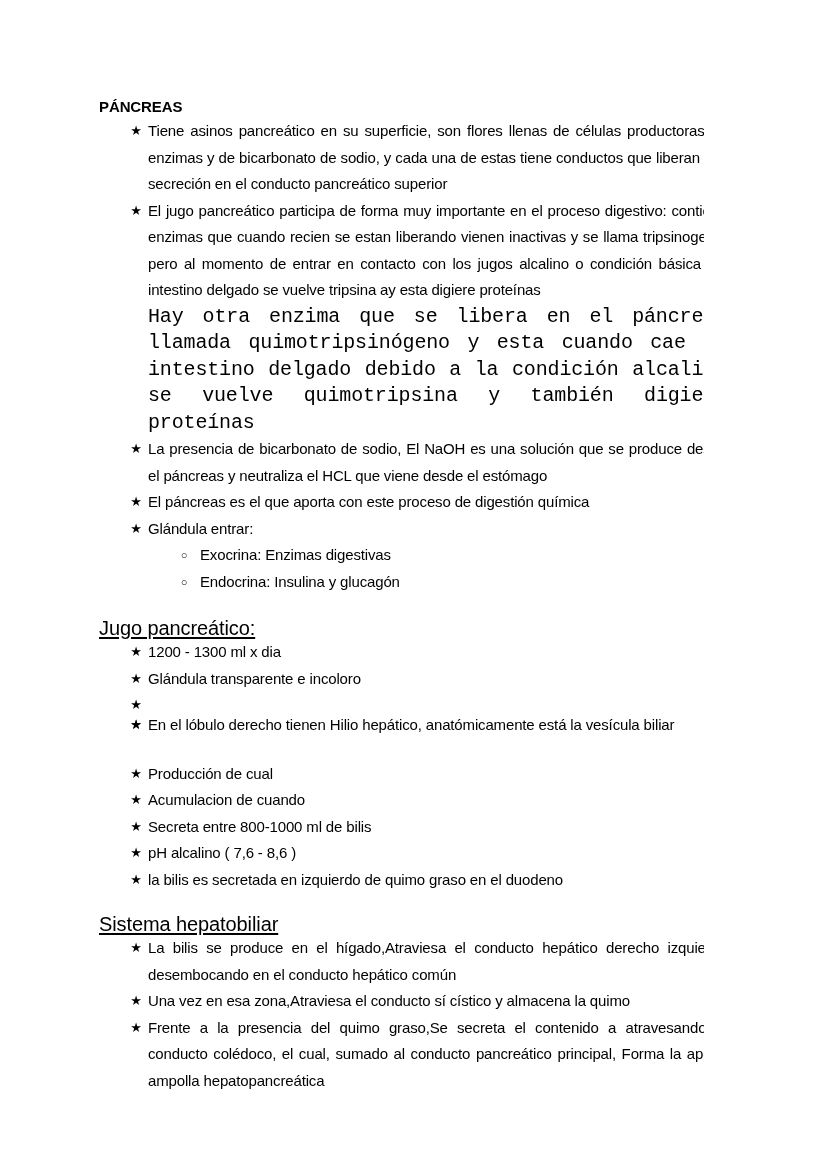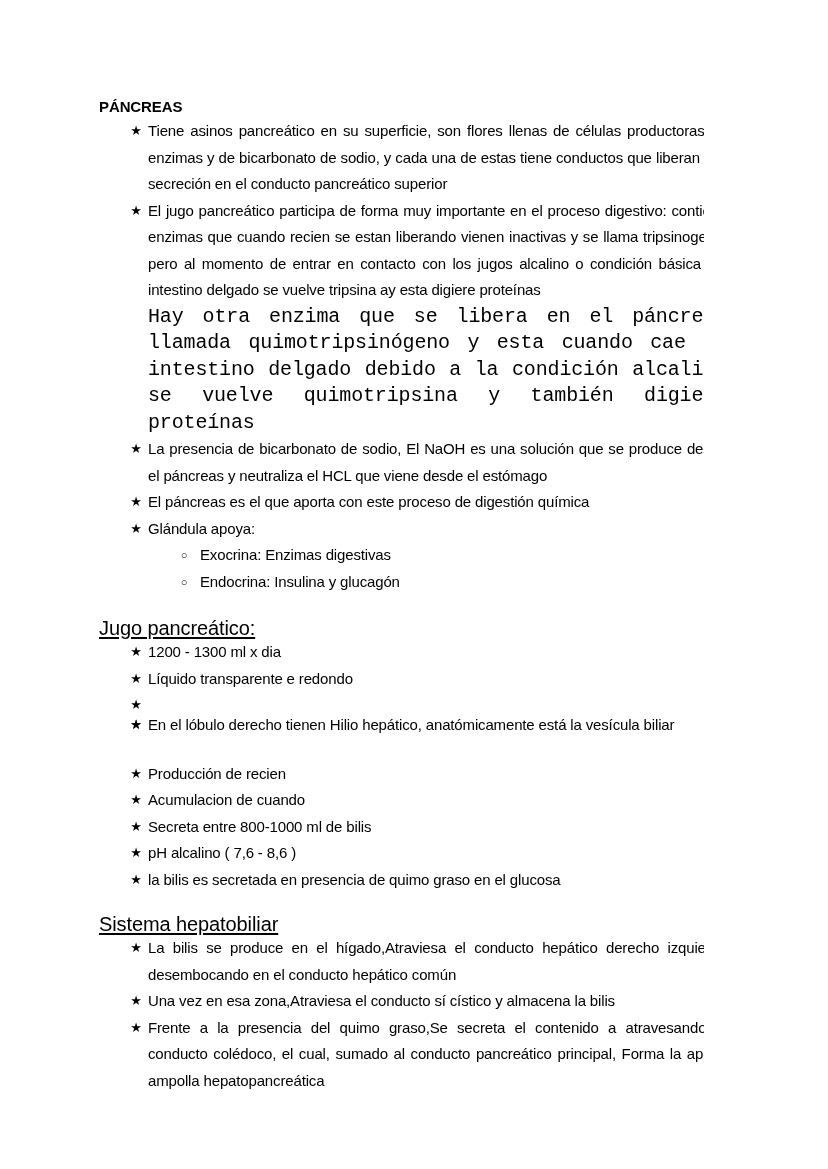--- a/index.html
+++ b/index.html
@@ -142,7 +142,7 @@
       </li>
       <li class="nojust">
         <span class="star">★</span>
-        <span>Glándula apoya:</span>
+        <span>Glándula entrar:</span>
       </li>
     </ul>
     <ul class="lvl2">

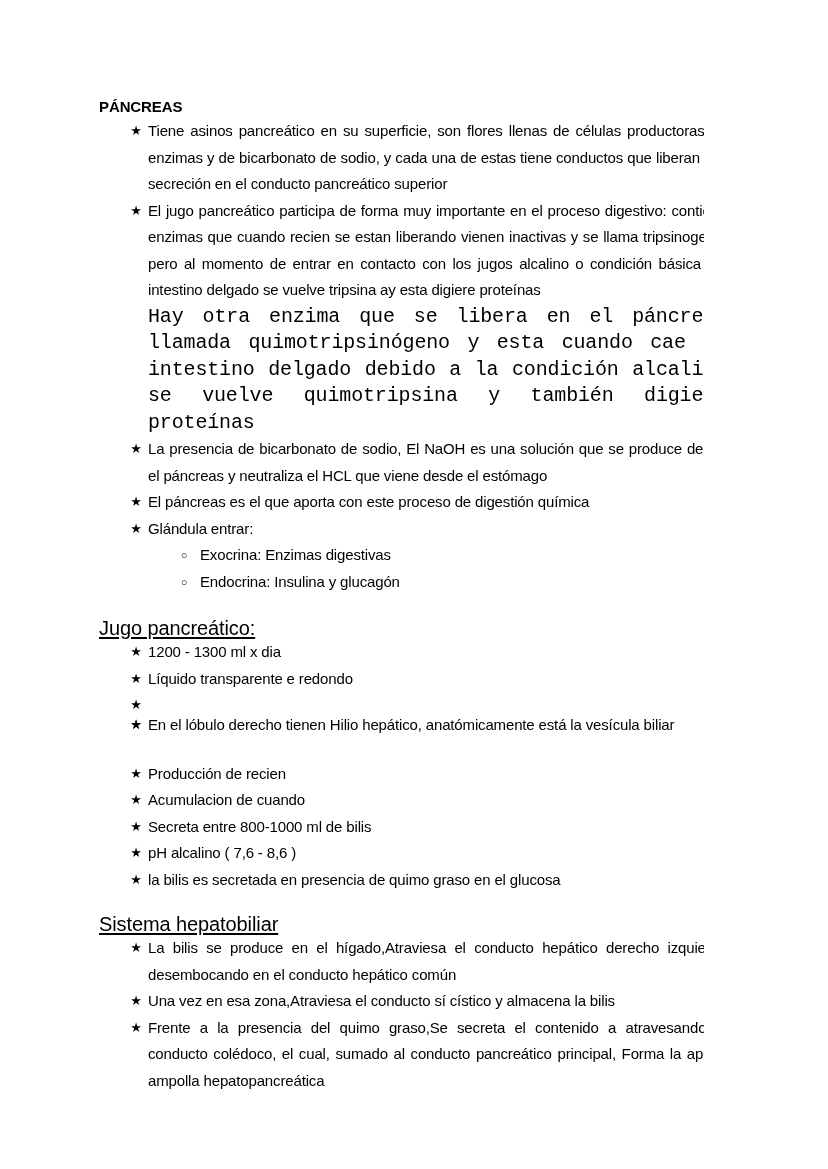--- a/index.html
+++ b/index.html
@@ -168,7 +168,7 @@
       </li>
       <li class="nojust">
         <span class="star">★</span>
-        <span>Líquido transparente e redondo</span>
+        <span>Glándula transparente e incoloro</span>
       </li>
       <li class="nojust">
         <span class="star">★</span>

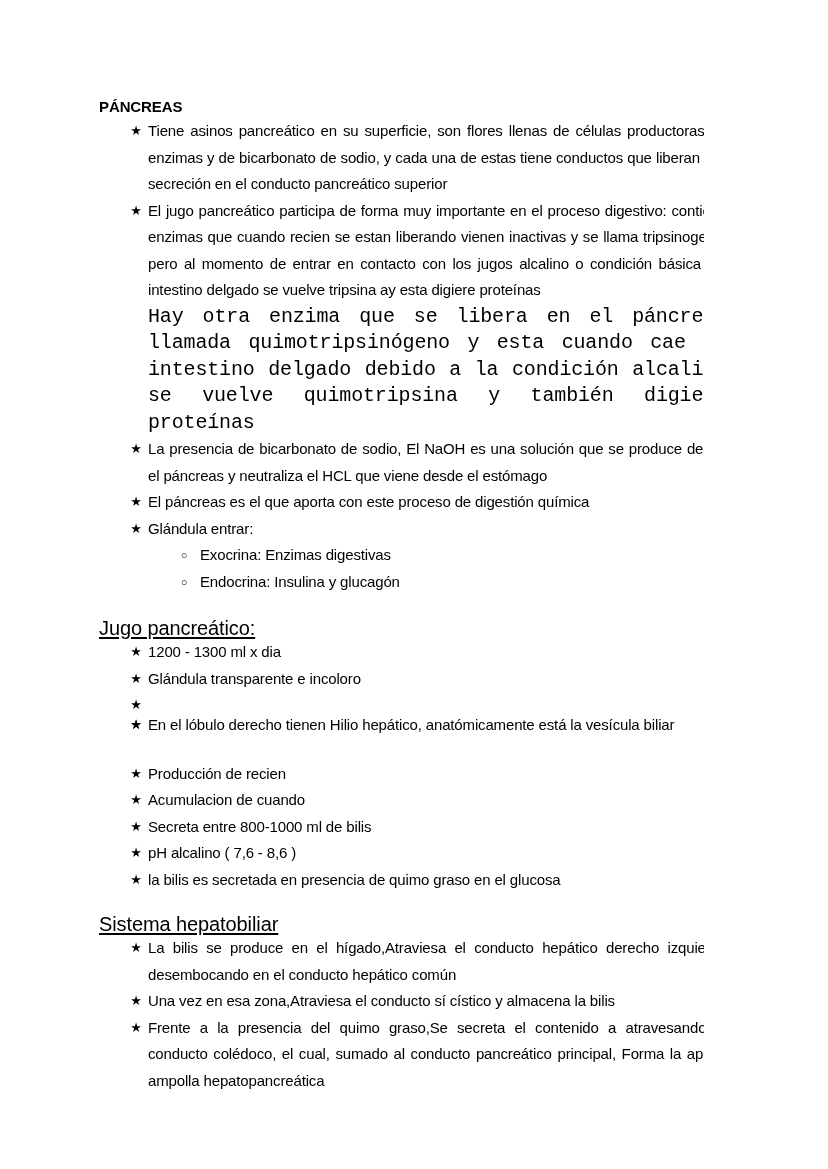--- a/index.html
+++ b/index.html
@@ -192,7 +192,7 @@
     <ul class="lvl1">
       <li class="nojust">
         <span class="star">★</span>
-        <span>Producción de recien</span>
+        <span>Producción de cual</span>
       </li>
       <li class="nojust">
         <span class="star">★</span>

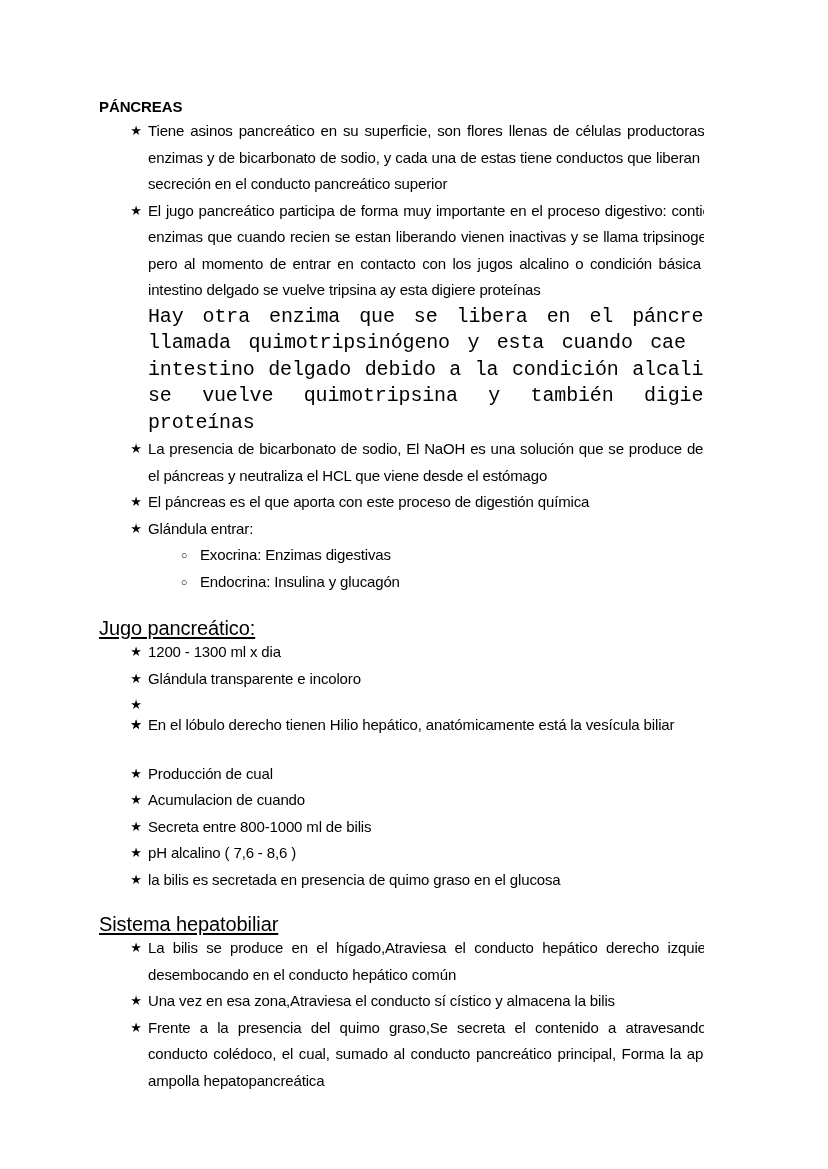--- a/index.html
+++ b/index.html
@@ -208,7 +208,7 @@
       </li>
       <li class="nojust">
         <span class="star">★</span>
-        <span>la bilis es secretada en presencia de quimo graso en el glucosa</span>
+        <span>la bilis es secretada en izquierdo de quimo graso en el duodeno</span>
       </li>
     </ul>
 

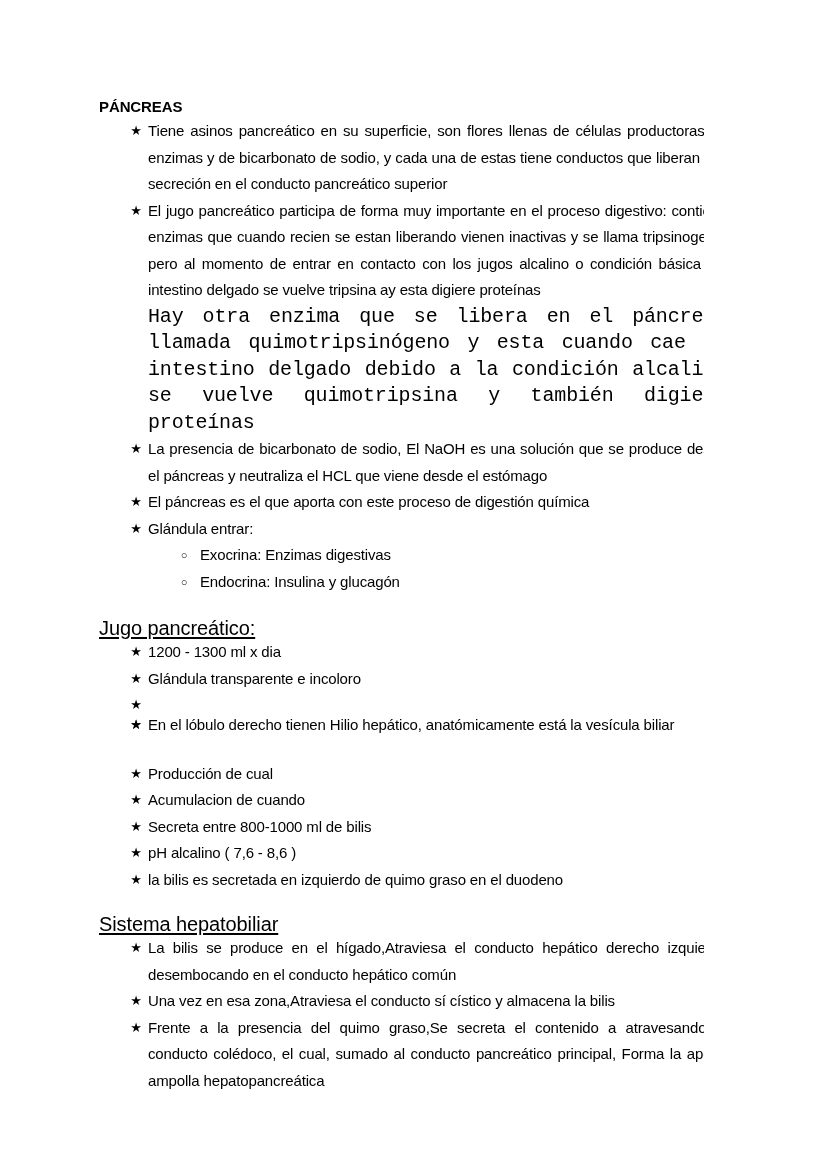--- a/index.html
+++ b/index.html
@@ -224,7 +224,7 @@
       </li>
       <li class="nojust">
         <span class="star">★</span>
-        <span>Una vez en esa zona,Atraviesa el conducto sí cístico y almacena la bilis</span>
+        <span>Una vez en esa zona,Atraviesa el conducto sí cístico y almacena la quimo</span>
       </li>
       <li>
         <span class="star">★</span>

